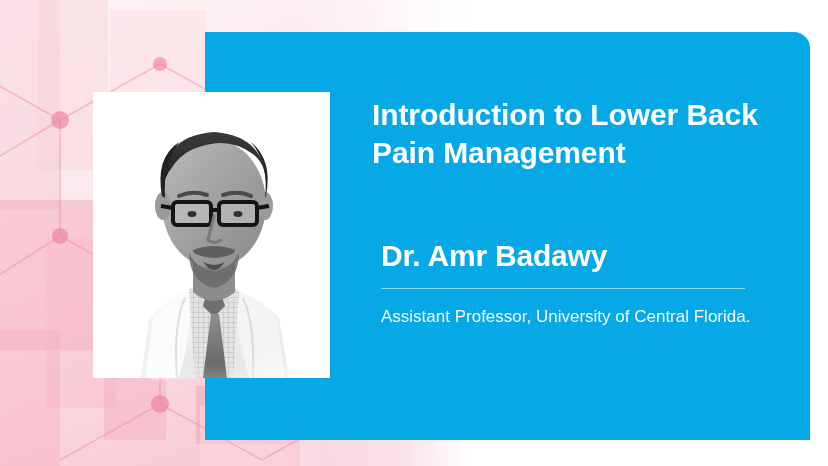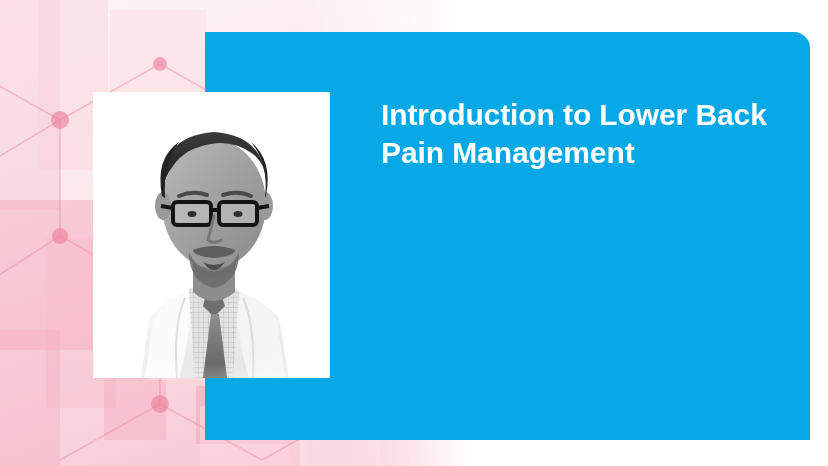--- a/index.html
+++ b/index.html
@@ -63,7 +63,7 @@
   
   .text-block {
     position: absolute;
-    left: 381px;
+    left: 372px;
     top: 96px;
     width: 400px;
   }

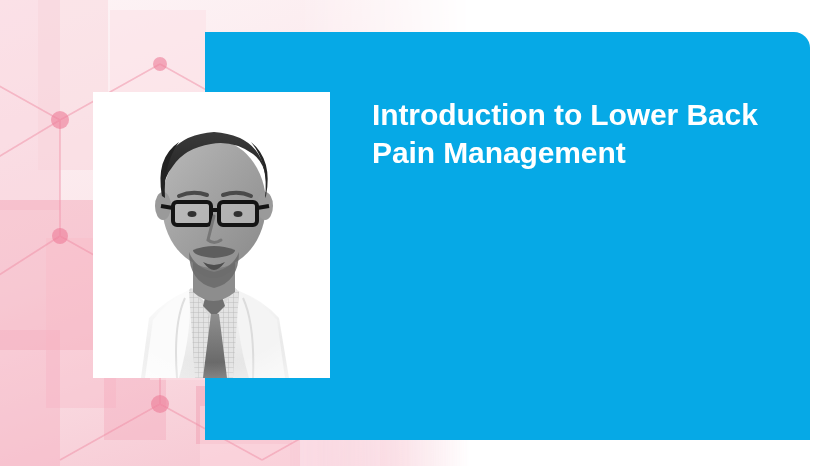--- a/index.html
+++ b/index.html
@@ -266,6 +266,11 @@
     <h1 class="slide-title">Introduction to Lower Back Pain Management</h1>
   </div>
 
+  <div class="speaker-block">
+    <h2 class="speaker-name">Dr. Amr Badawy</h2>
+    <div class="divider"></div>
+    <p class="speaker-role">Assistant Professor, University of Central Florida.</p>
+  </div>
 
 </div>
 

